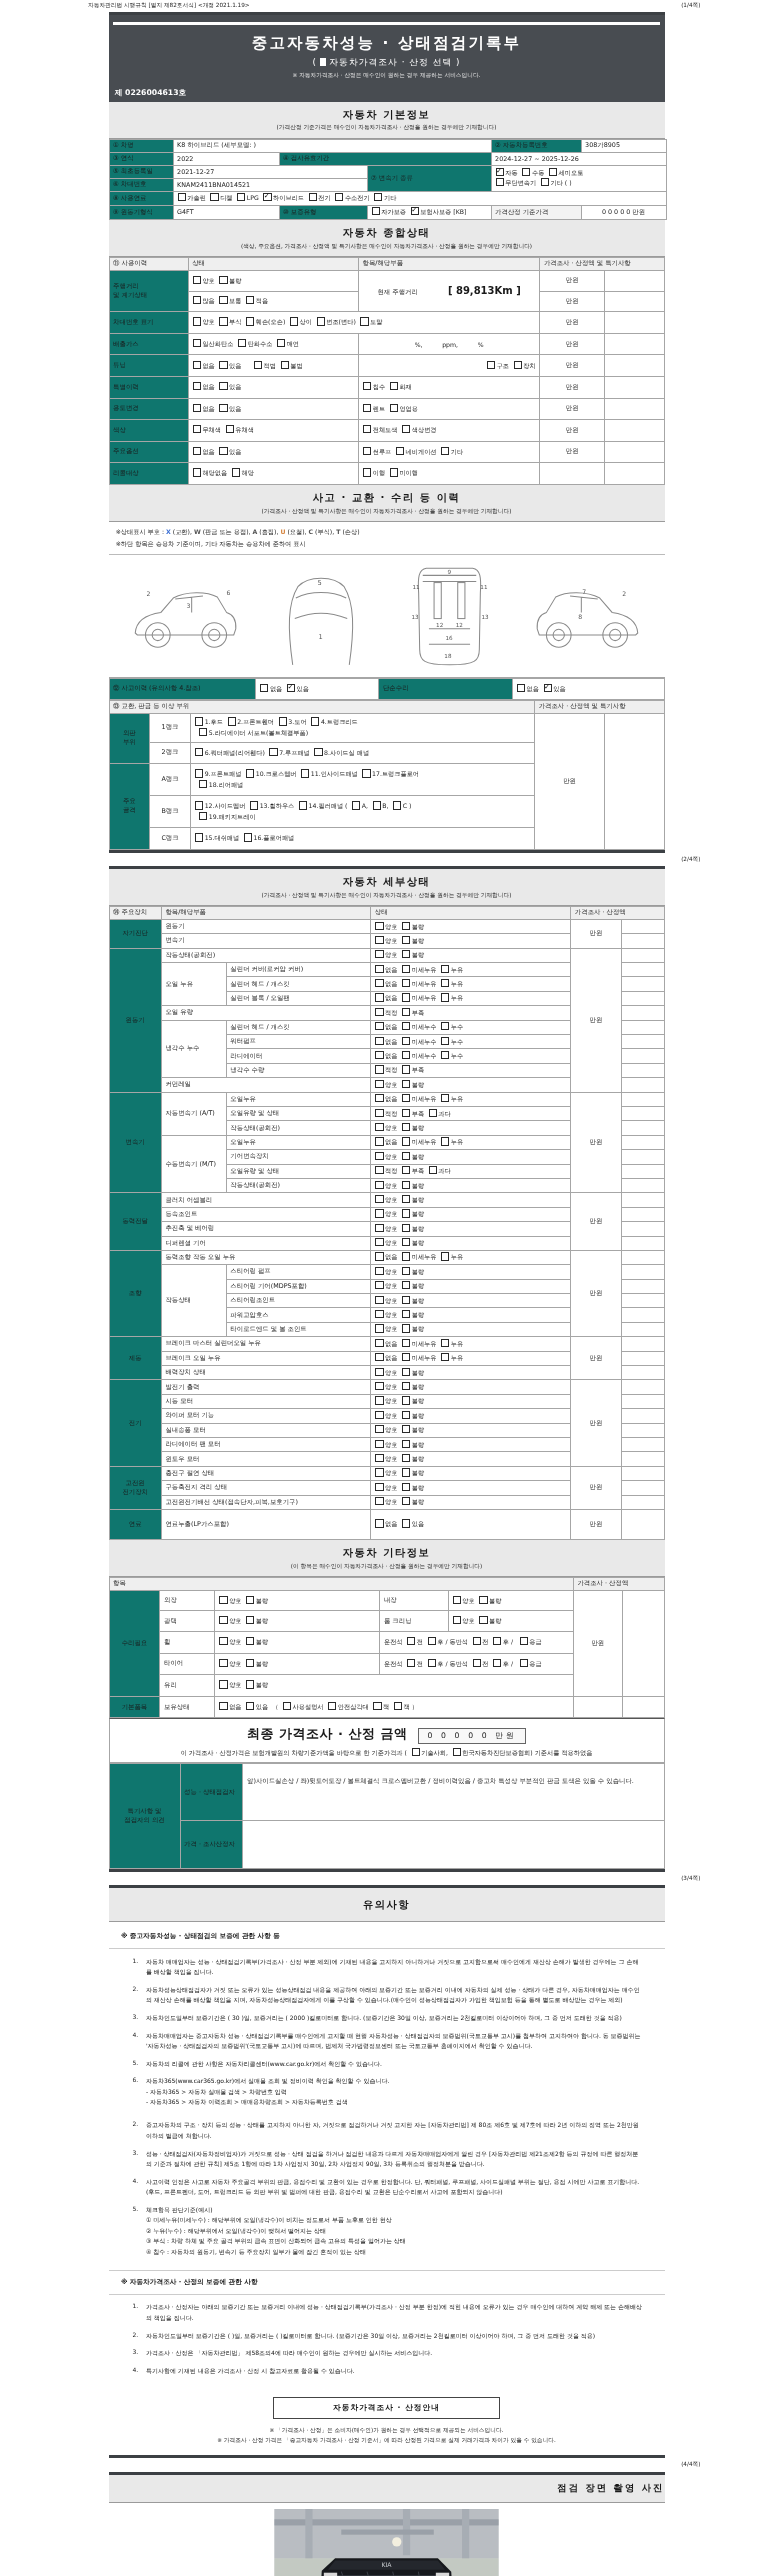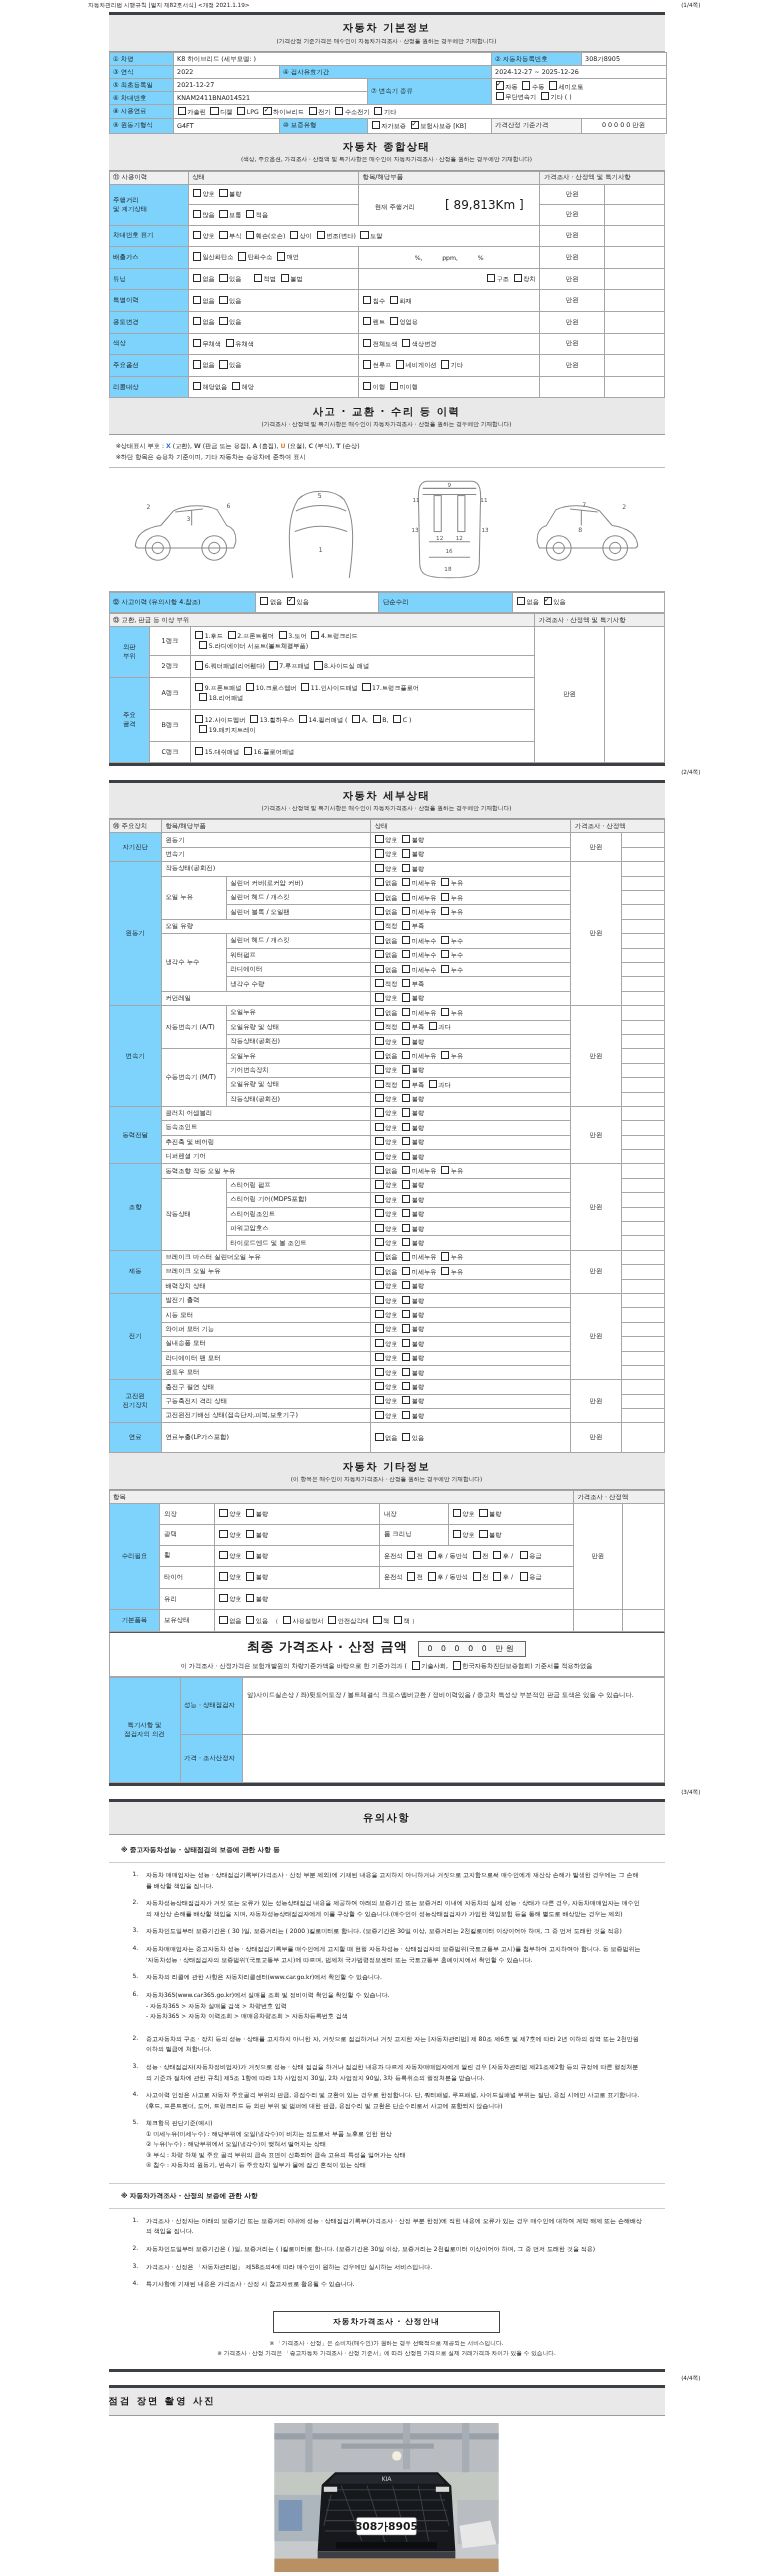--- a/index.html
+++ b/index.html
@@ -71,6 +71,15 @@
   </div>
 
   <section class="page">
+    <header class="doc-head">
+      <div class="hr-white"></div>
+      <div class="doc-title">중고자동차성능 · 상태점검기록부</div>
+      <div class="doc-sub">
+        <span>(</span><span class="fillsq"></span><span>자동차가격조사 · 산정 선택</span> <span>)</span>
+      </div>
+      <div class="doc-note">※ 자동차가격조사 · 산정은 매수인이 원하는 경우 제공하는 서비스입니다.</div>
+      <div class="doc-no">제 0226004613호</div>
+    </header>
 
     <div class="band">
       <div class="band-t">자동차 기본정보</div>

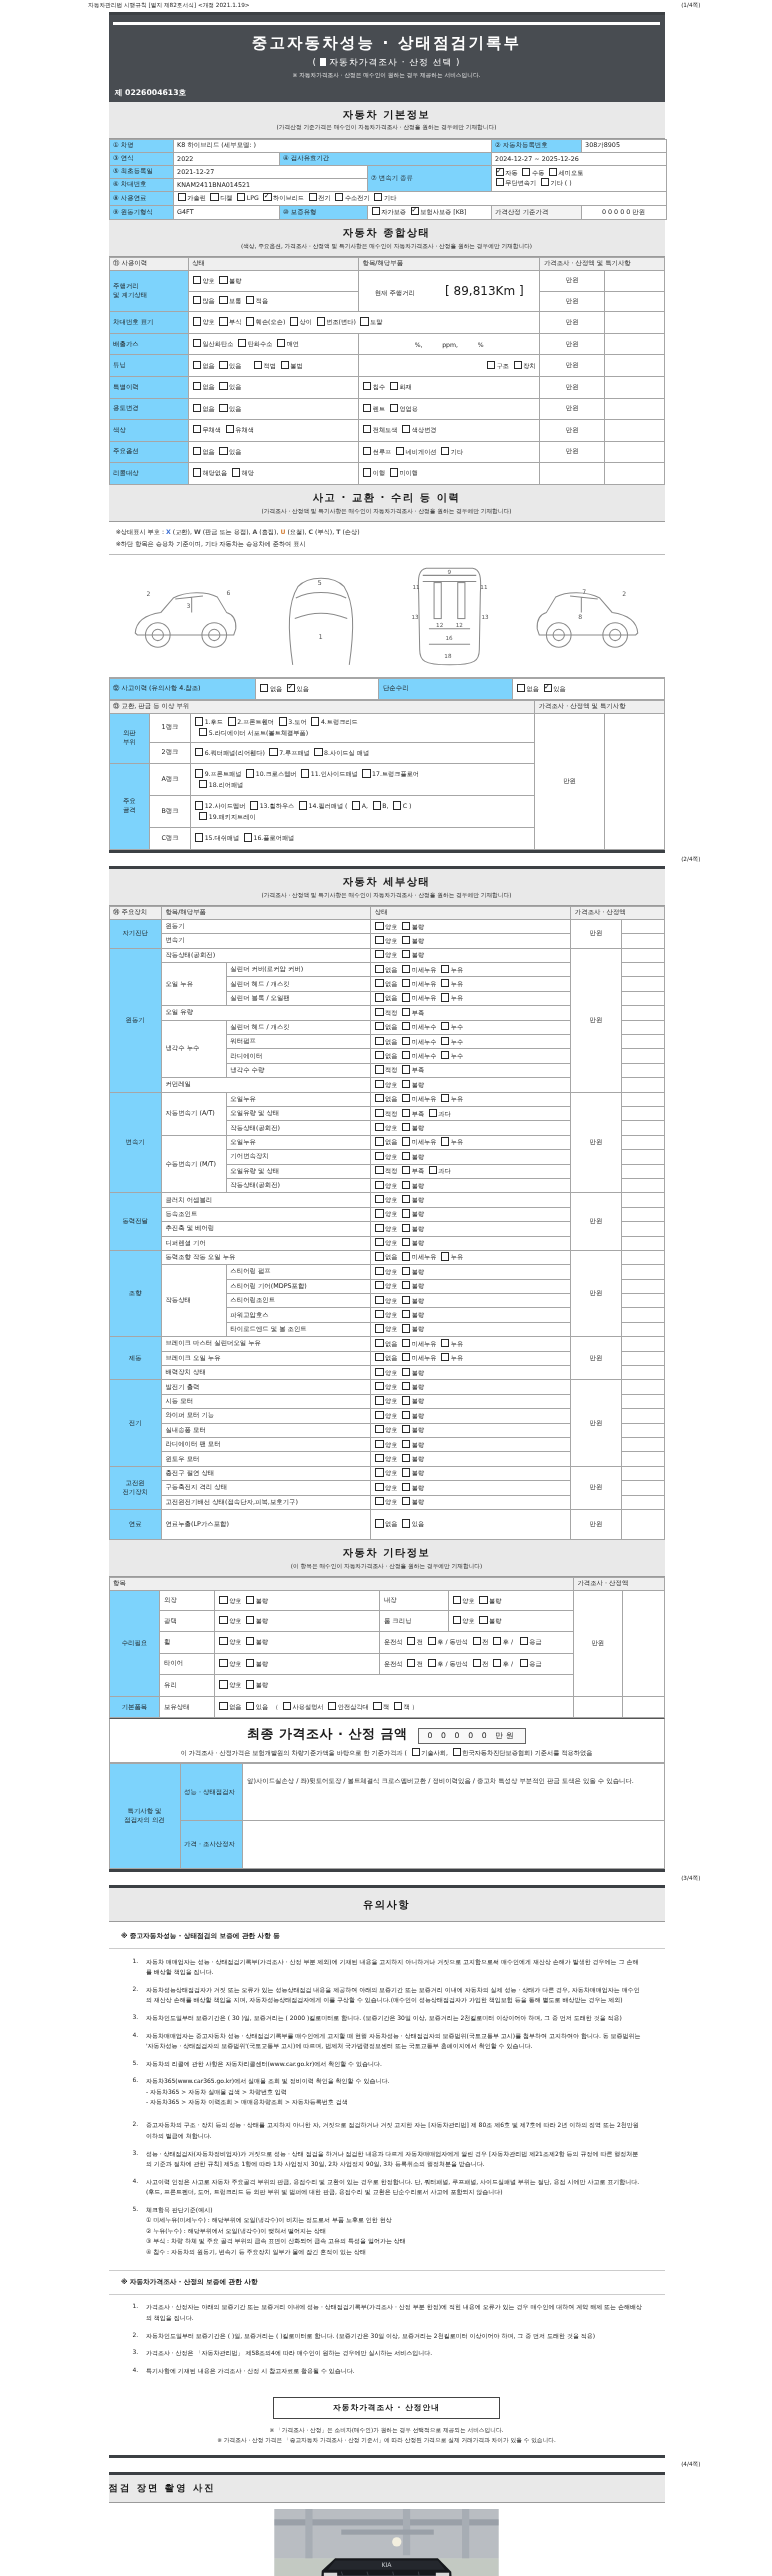--- a/index.html
+++ b/index.html
@@ -24,7 +24,7 @@
   table{border-collapse:collapse;width:100%;table-layout:fixed;}
   td,th{border:0.5px solid #a6a6a6;padding:1.5px 3.6px;font-size:6.4px;vertical-align:middle;text-align:left;font-weight:normal;}
   th{background:#efefef;}
-  .lab{background:#7dd3fc;}
+  .lab{background:#0f766e;}
   .shade{background:#f3f3f3;}
   .ctr{text-align:center;}
   .price{text-align:center;color:#222;}

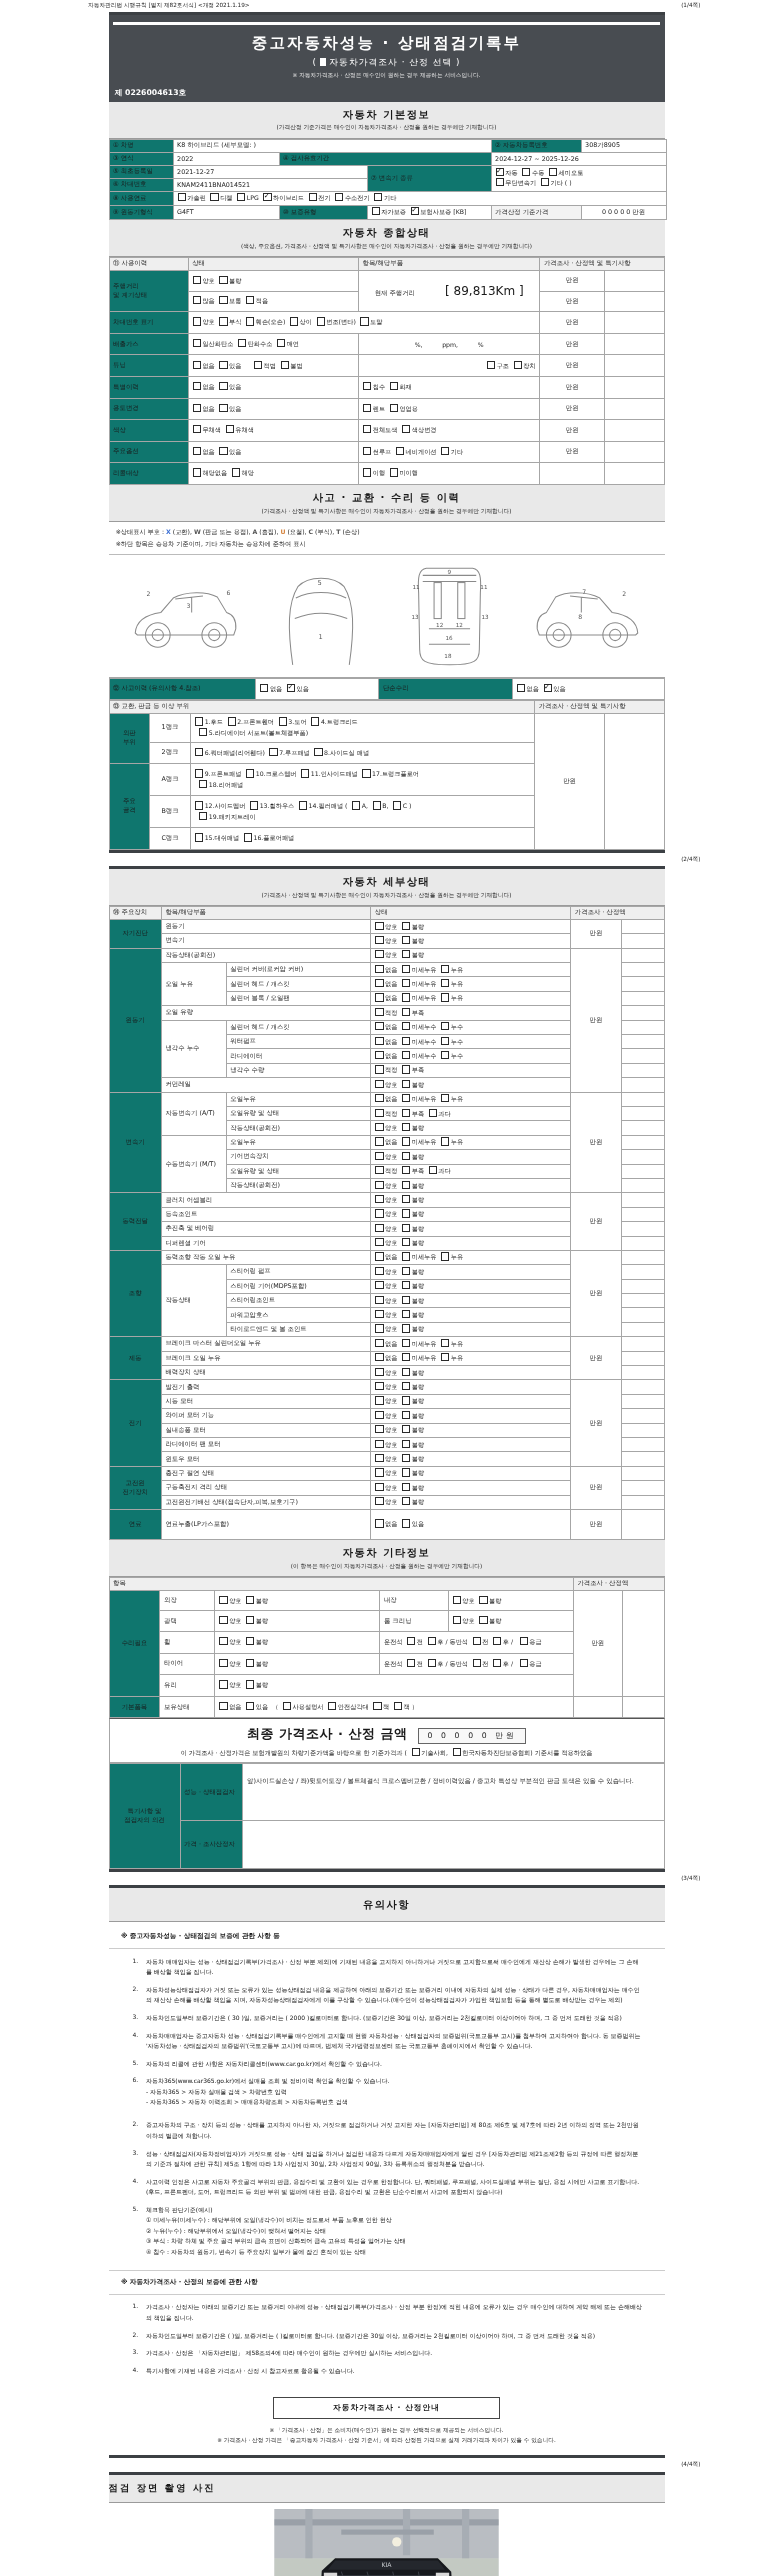--- a/index.html
+++ b/index.html
@@ -29,7 +29,7 @@
   .ctr{text-align:center;}
   .price{text-align:center;color:#222;}
   .prelbl{white-space:pre-line;}
-  .kmbox{font-weight:normal;font-size:12px;padding-left:28px;}
+  .kmbox{font-weight:bold;font-size:10px;padding-left:28px;}
   
   .cb{display:inline-block;width:6.2px;height:6.2px;border:1px solid #2a2a2a;background:#fff;margin:0 1.5px 0 4.6px;vertical-align:-1px;position:relative;}
   .cb:first-child{margin-left:0.5px;}

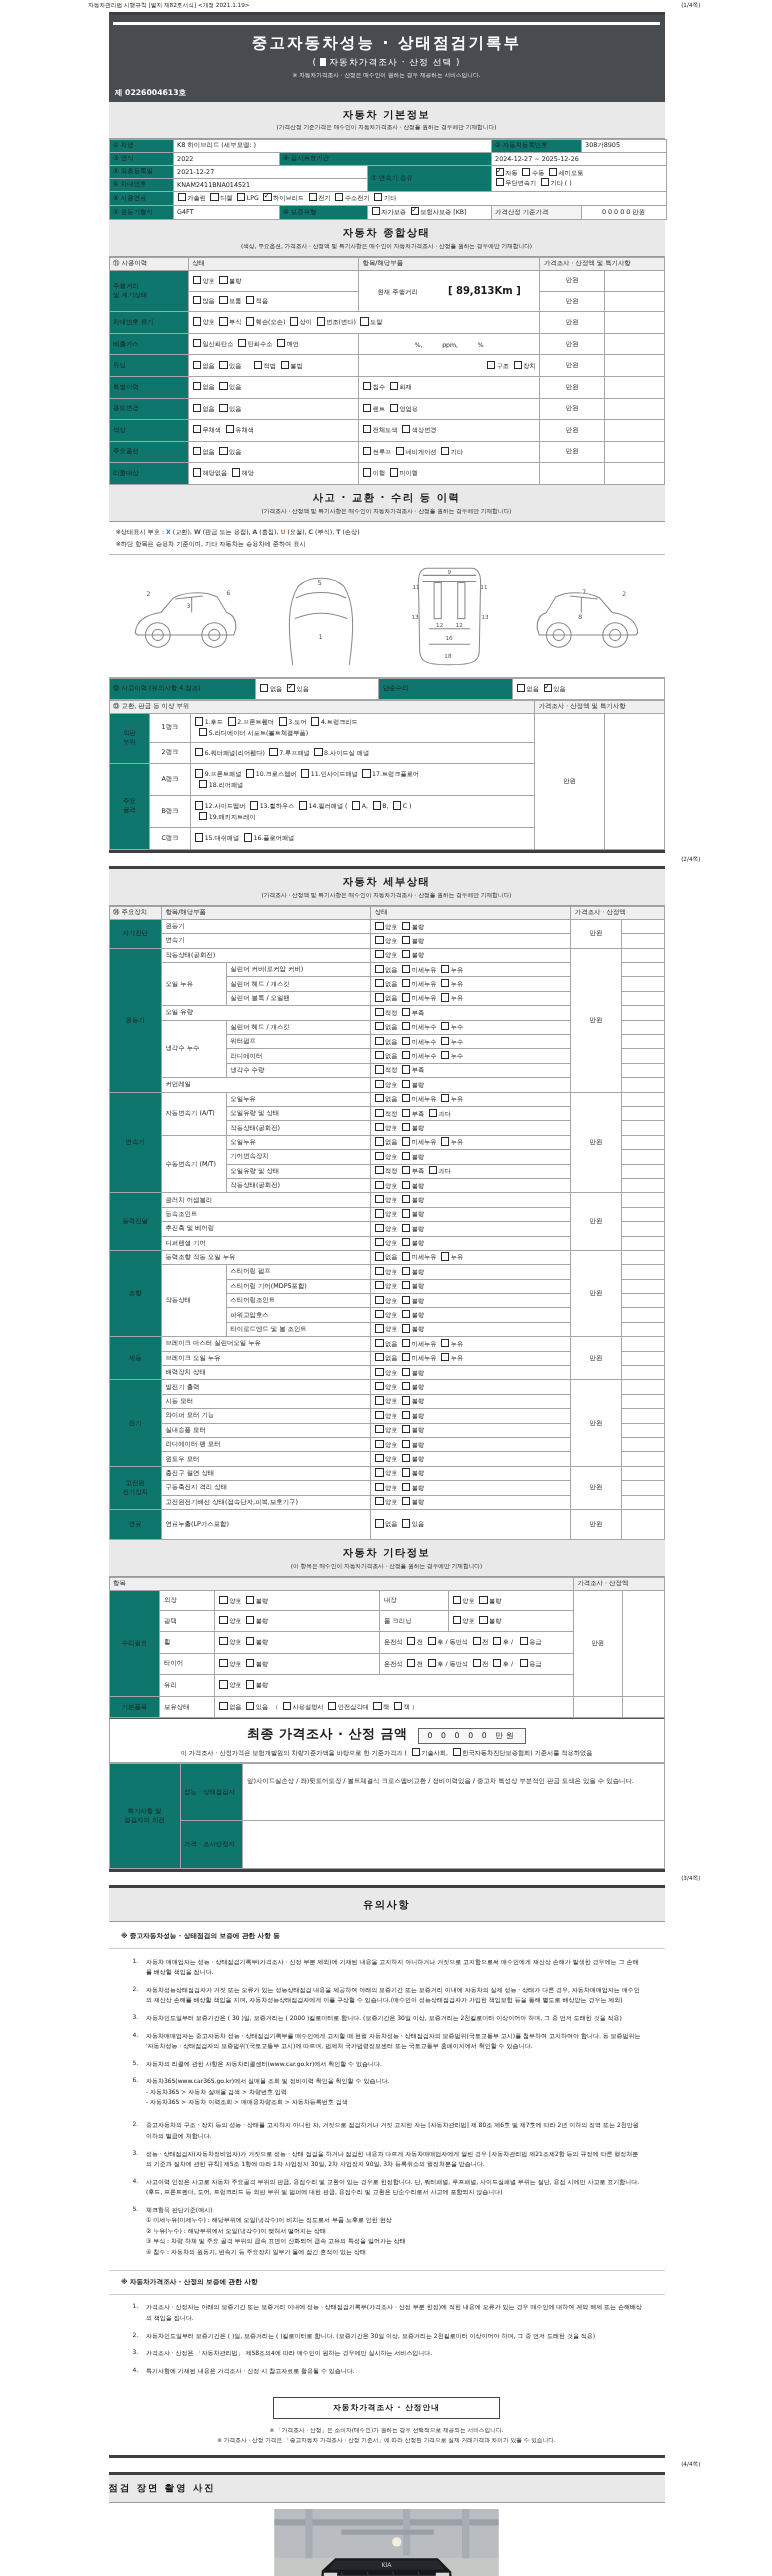--- a/index.html
+++ b/index.html
@@ -56,7 +56,7 @@
   .nbox{border:1px solid #444;width:216px;margin:8.2px auto 5.2px;text-align:center;padding:5.2px 4.1px;font-size:7.7px;font-weight:bold;letter-spacing:1px;}
   .nnotes{text-align:center;font-size:5.7px;line-height:1.8;color:#222;padding-bottom:4.1px;}
   
-  .photo-band{background:#e9e9e9;border-bottom:0.5px solid #9b9b9b;text-align:left;padding:7.2px 0;font-size:9.3px;font-weight:bold;letter-spacing:2.1px;}
+  .photo-band{background:#e9e9e9;border-bottom:0.5px solid #9b9b9b;text-align:right;padding:7.2px 0;font-size:9.3px;font-weight:bold;letter-spacing:2.1px;}
   .photo-area{padding:6.2px 0 4.1px;text-align:center;}
   .photo-area svg{display:block;margin:0 auto 3.1px;}
 </style>

